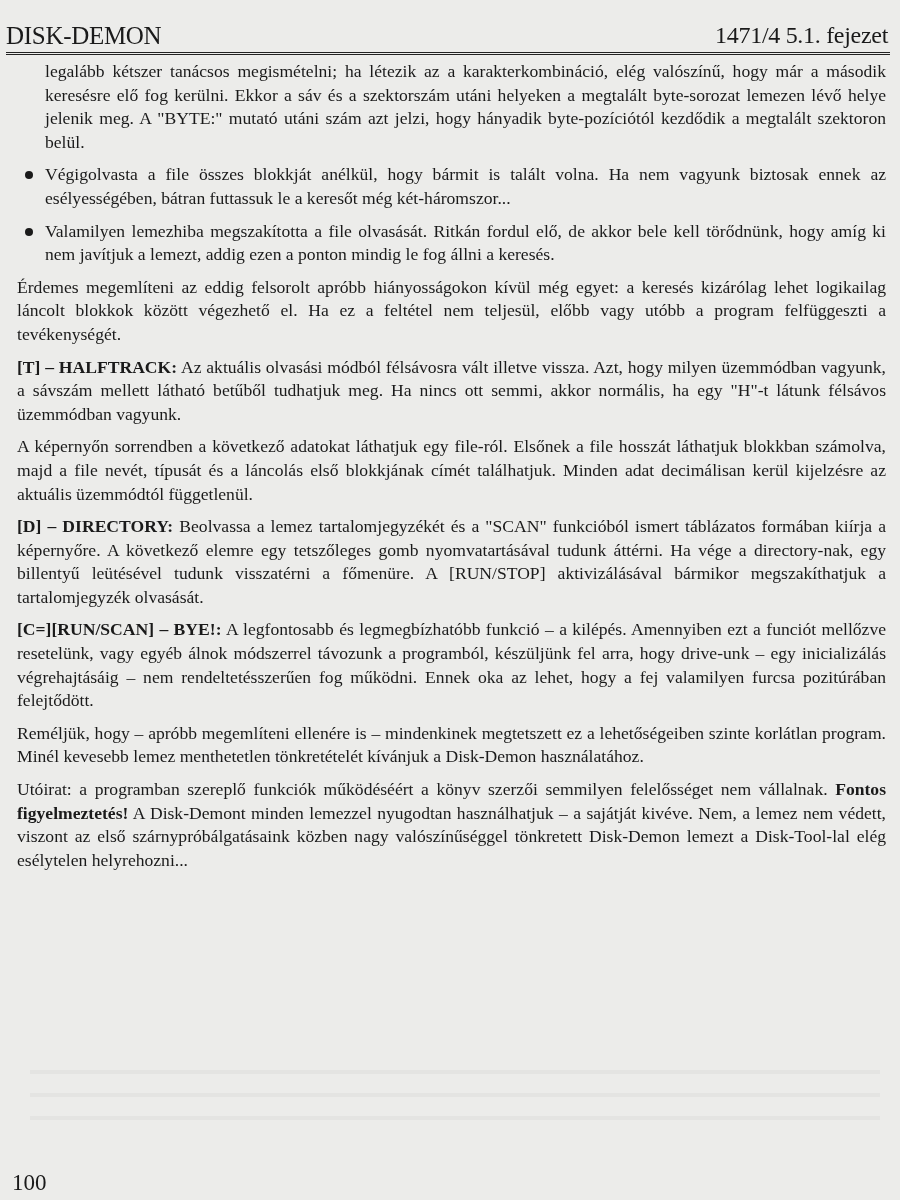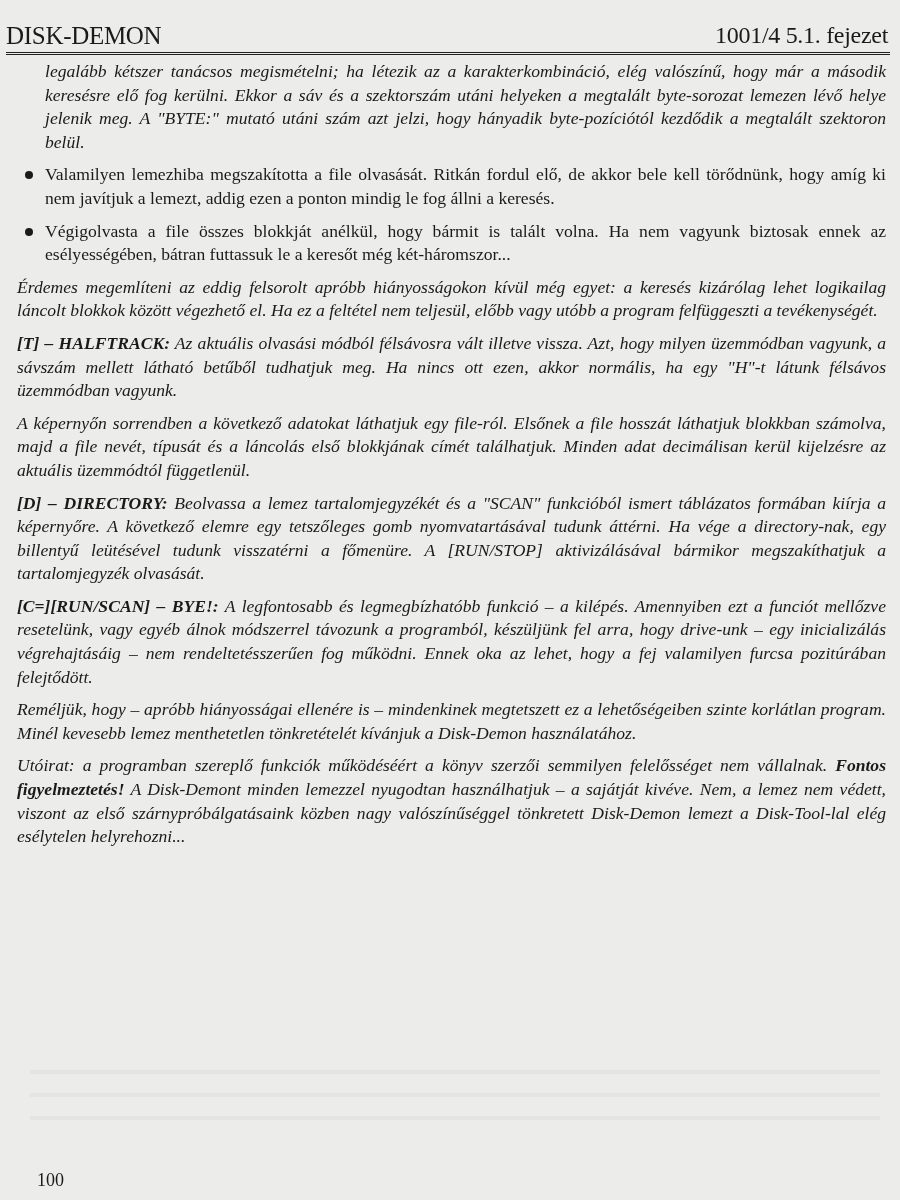--- a/index.html
+++ b/index.html
@@ -54,7 +54,7 @@
 
 <div class="page-header">
   <span class="hdr-left">DISK-DEMON</span>
-  <span class="hdr-right">1001/4  5.1. fejezet</span>
+  <span class="hdr-right">1471/4  5.1. fejezet</span>
 </div>
 
 <div class="body-text">

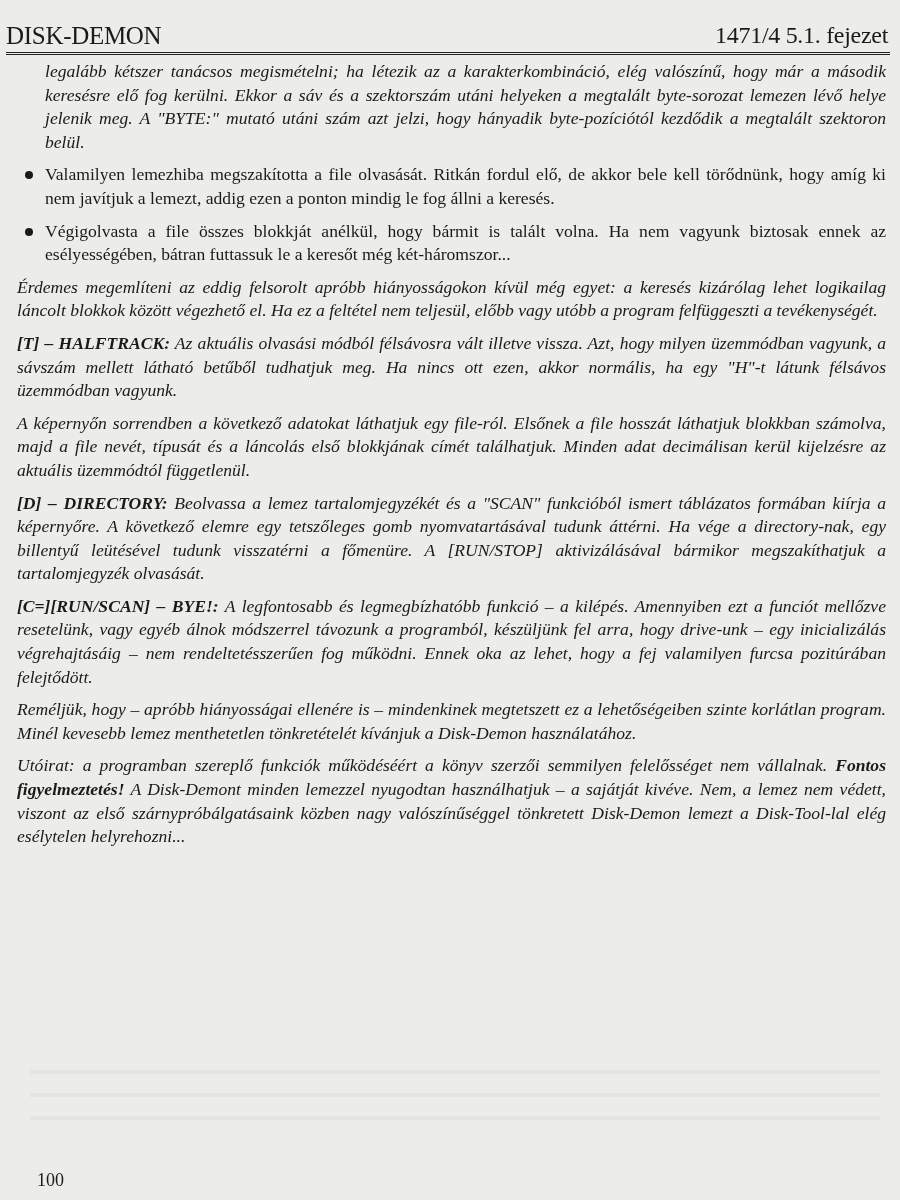--- a/index.html
+++ b/index.html
@@ -27,7 +27,7 @@
     font-size: 17.6px; line-height: 23.6px;
     text-align: justify;
   }
-  .para { margin: 0 0 9px 0; font-style: italic; }
+  .para { margin: 0 0 9px 0; }
   .para.indent { margin-left: 28px; }
   .bullet {
     position: relative; margin: 0 0 9px 0; padding-left: 28px;

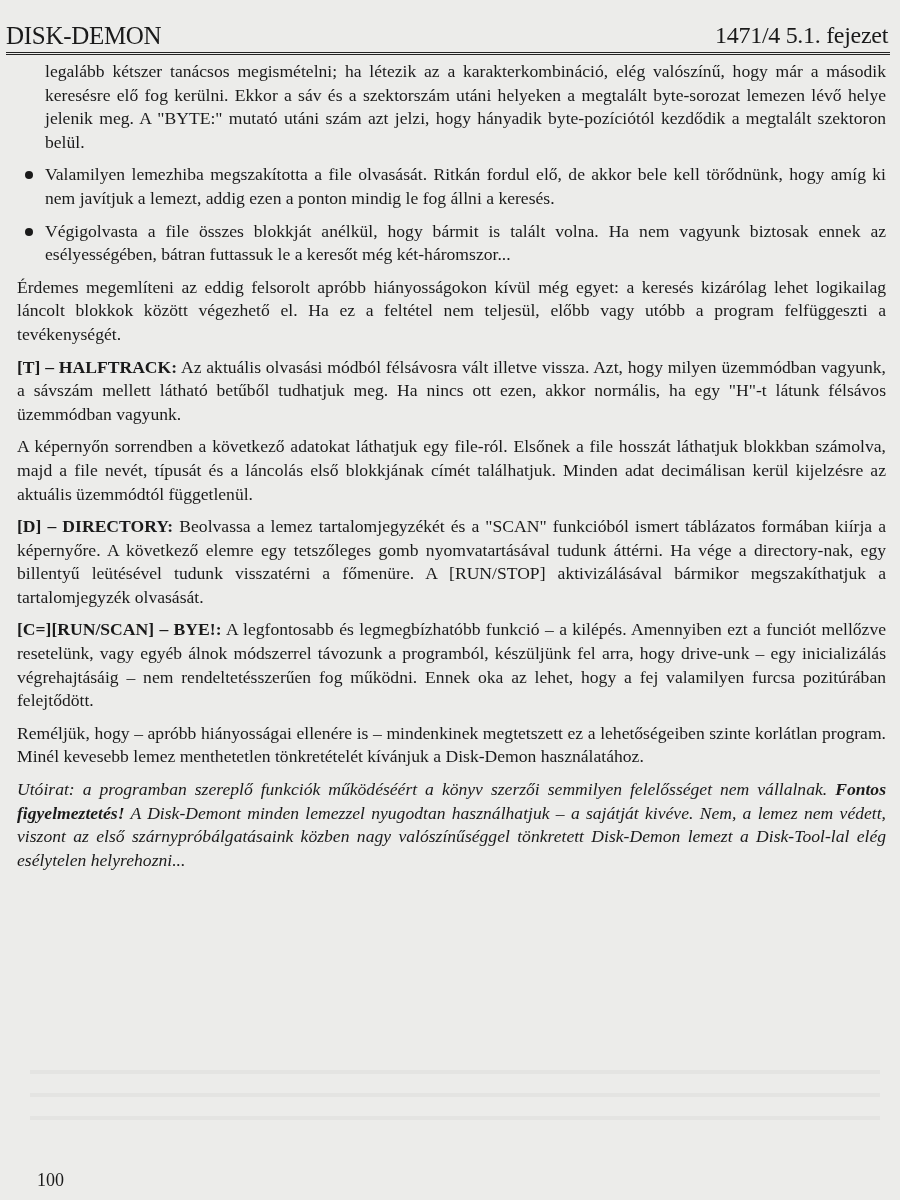--- a/index.html
+++ b/index.html
@@ -62,11 +62,11 @@
 
   <div class="bullet">
     <span class="bullet-dot"></span>
-    <span>Valamilyen lemezhiba megszakította a file olvasását. Ritkán fordul elő, de akkor bele kell törődnünk, hogy amíg ki nem javítjuk a lemezt, addig ezen a ponton mindig le fog állni a keresés.</span>
+    <span>Végigolvasta a file összes blokkját anélkül, hogy bármit is talált volna. Ha nem vagyunk biztosak ennek az esélyességében, bátran futtassuk le a keresőt még két-háromszor...</span>
   </div>
   <div class="bullet">
     <span class="bullet-dot"></span>
-    <span>Végigolvasta a file összes blokkját anélkül, hogy bármit is talált volna. Ha nem vagyunk biztosak ennek az esélyességében, bátran futtassuk le a keresőt még két-háromszor...</span>
+    <span>Valamilyen lemezhiba megszakította a file olvasását. Ritkán fordul elő, de akkor bele kell törődnünk, hogy amíg ki nem javítjuk a lemezt, addig ezen a ponton mindig le fog állni a keresés.</span>
   </div>
 
   <p class="para">Érdemes megemlíteni az eddig felsorolt apróbb hiányosságokon kívül még egyet: a keresés kizárólag lehet logikailag láncolt blokkok között végezhető el. Ha ez a feltétel nem teljesül, előbb vagy utóbb a program felfüggeszti a tevékenységét.</p>

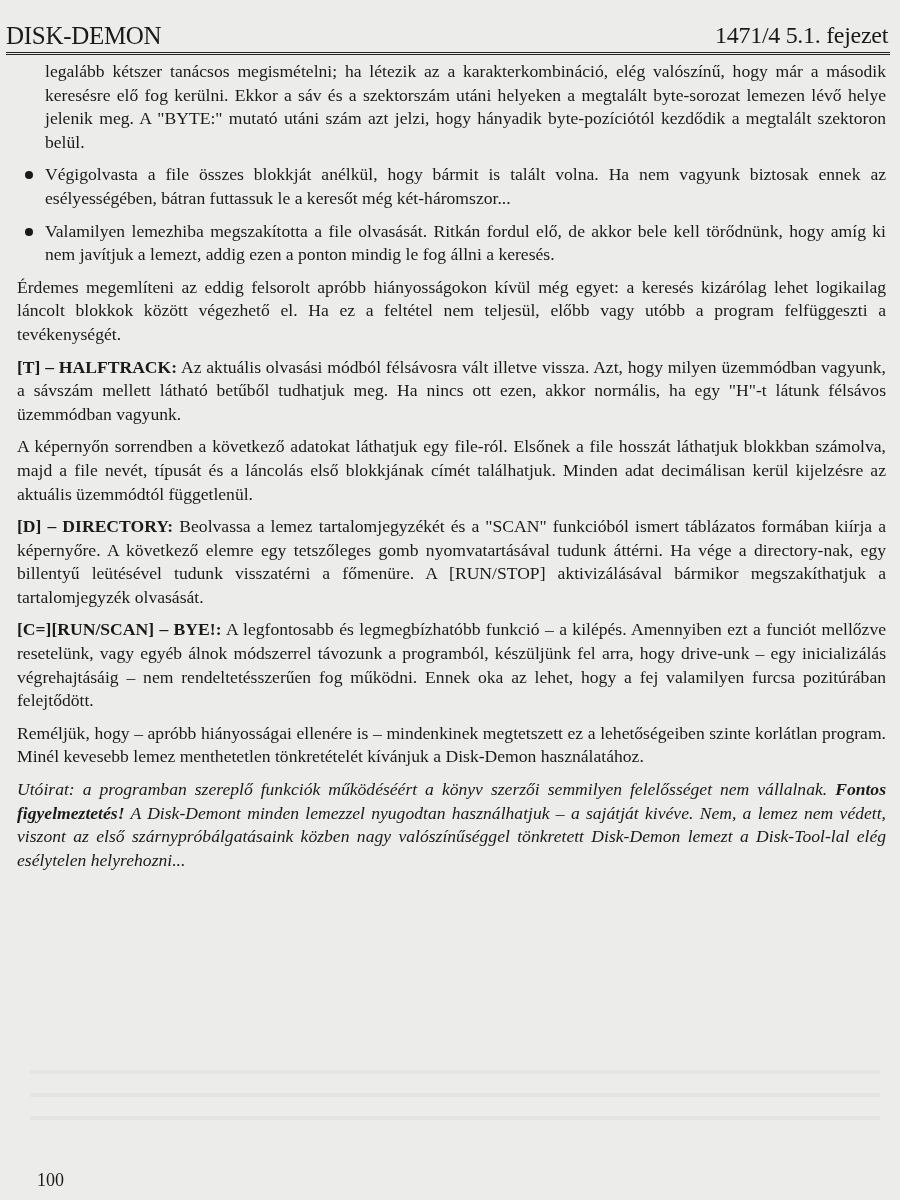--- a/index.html
+++ b/index.html
@@ -72,7 +72,7 @@
   <p class="para">Érdemes megemlíteni az eddig felsorolt apróbb hiányosságokon kívül még egyet: a keresés kizárólag lehet logikailag láncolt blokkok között végezhető el. Ha ez a feltétel nem teljesül, előbb vagy utóbb a program felfüggeszti a tevékenységét.</p>
 
   <p class="para">
-    <b>[T] – HALFTRACK:</b><span> Az aktuális olvasási módból félsávosra vált illetve vissza. Azt, hogy milyen üzemmódban vagyunk, a sávszám mellett látható betűből tudhatjuk meg. Ha nincs ott ezen, akkor normális, ha egy "H"-t látunk félsávos üzemmódban vagyunk.</span>
+    <b>[T] – HALFTRACK:</b><span> Az aktuális olvasási módból félsávosra vált illetve vissza. Azt, hogy milyen üzemmódban vagyunk, a sávszám mellett látható betűből tudhatjuk meg. Ha nincs ott semmi, akkor normális, ha egy "H"-t látunk félsávos üzemmódban vagyunk.</span>
   </p>
 
   <p class="para">A képernyőn sorrendben a következő adatokat láthatjuk egy file-ról. Elsőnek a file hosszát láthatjuk blokkban számolva, majd a file nevét, típusát és a láncolás első blokkjának címét találhatjuk. Minden adat decimálisan kerül kijelzésre az aktuális üzemmódtól függetlenül.</p>

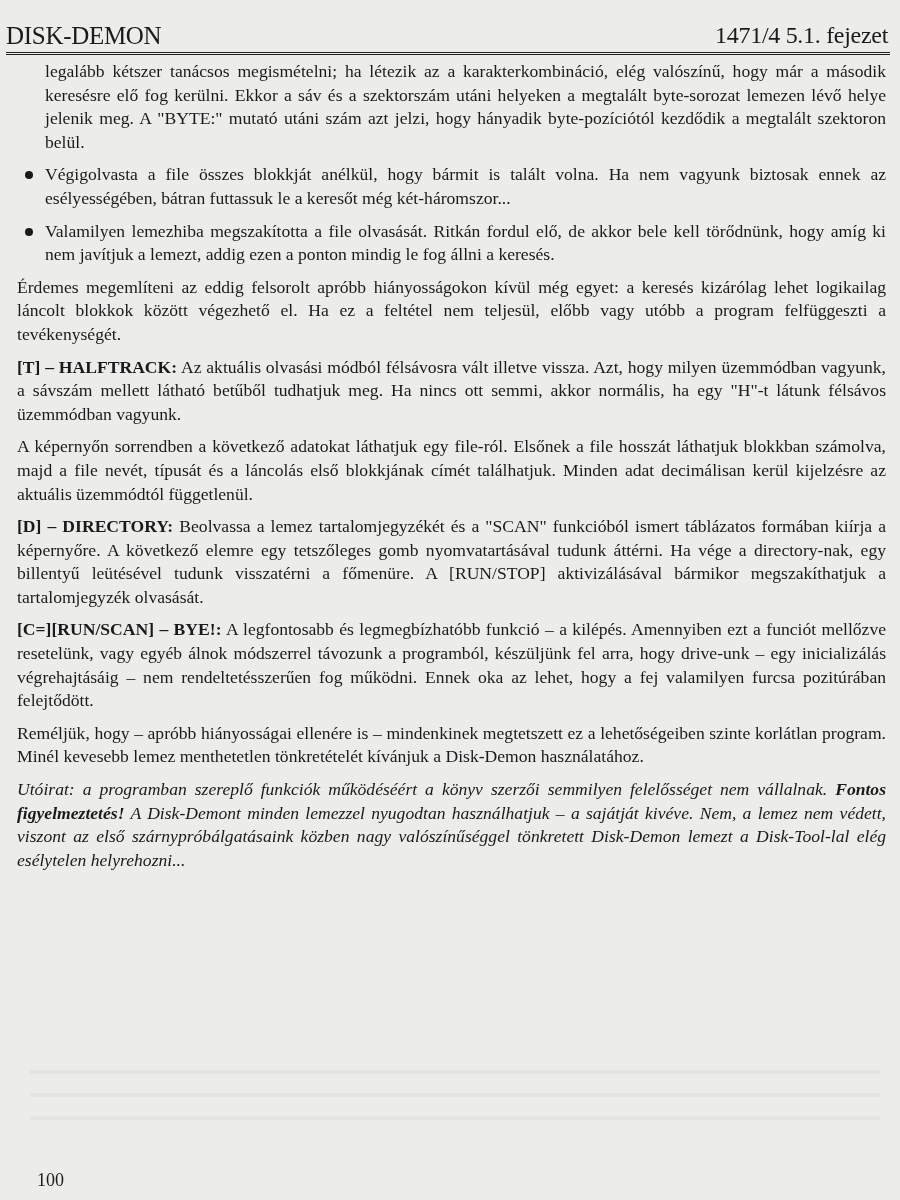--- a/index.html
+++ b/index.html
@@ -86,7 +86,7 @@
     <b>[C=][RUN/SCAN] – BYE!:</b><span> A legfontosabb és legmegbízhatóbb funkció – a kilépés. Amennyiben ezt a funciót mellőzve resetelünk, vagy egyéb álnok módszerrel távozunk a programból, készüljünk fel arra, hogy drive-unk – egy inicializálás végrehajtásáig – nem rendeltetésszerűen fog működni. Ennek oka az lehet, hogy a fej valamilyen furcsa pozitúrában felejtődött.</span>
   </p>
 
-  <p class="para">Reméljük, hogy – apróbb hiányosságai ellenére is – mindenkinek megtetszett ez a lehetőségeiben szinte korlátlan program. Minél kevesebb lemez menthetetlen tönkretételét kívánjuk a Disk-Demon használatához.</p>
+  <p class="para">Reméljük, hogy – apróbb megemlíteni ellenére is – mindenkinek megtetszett ez a lehetőségeiben szinte korlátlan program. Minél kevesebb lemez menthetetlen tönkretételét kívánjuk a Disk-Demon használatához.</p>
 
   <p class="para italic">
     <span>Utóirat: a programban szereplő funkciók működéséért a könyv szerzői semmilyen felelősséget nem vállalnak. </span><b>Fontos figyelmeztetés!</b><span> A Disk-Demont minden lemezzel nyugodtan használhatjuk – a sajátját kivéve. Nem, a lemez nem védett, viszont az első szárnypróbálgatásaink közben nagy valószínűséggel tönkretett Disk-Demon lemezt a Disk-Tool-lal elég esélytelen helyrehozni...</span>

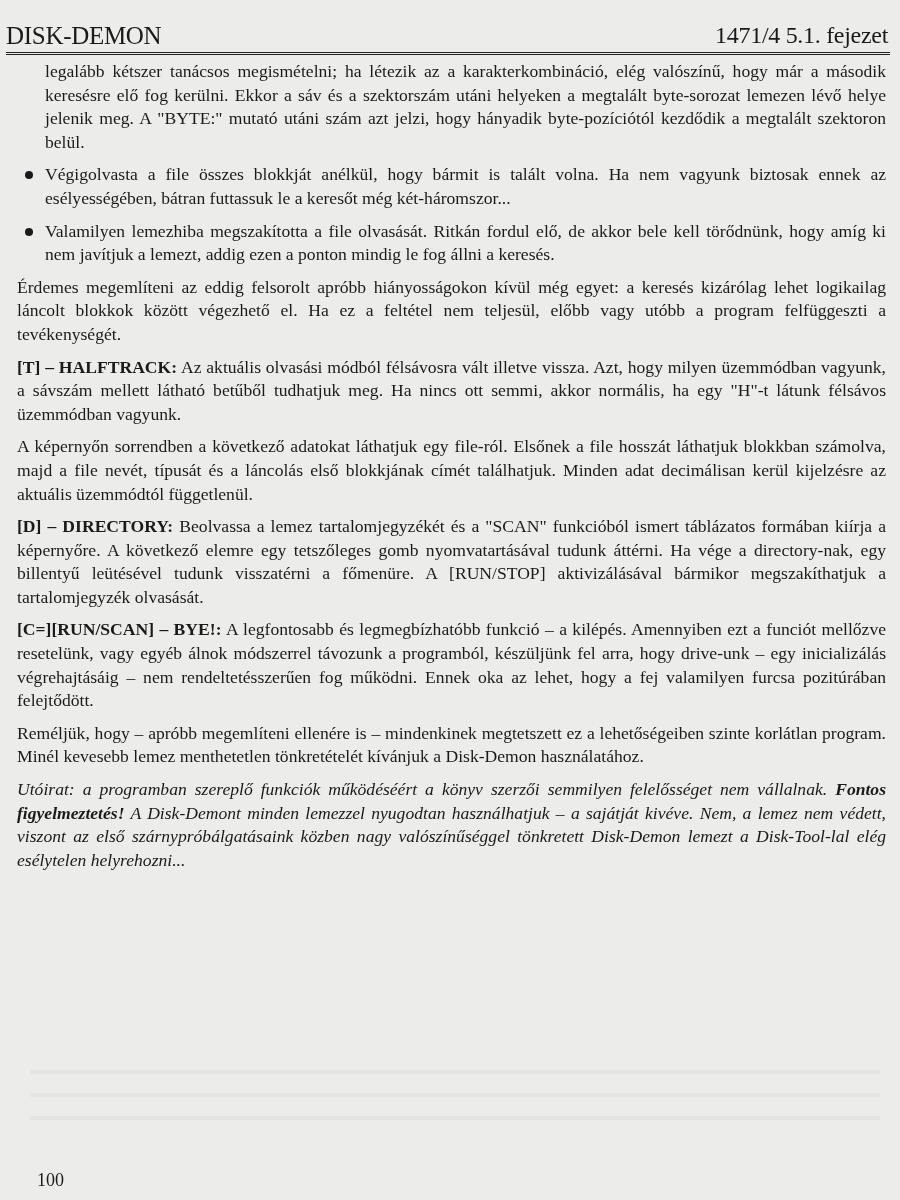--- a/index.html
+++ b/index.html
@@ -37,7 +37,7 @@
     width: 8px; height: 8px; border-radius: 50%; background: #1a1a1a;
   }
   b { font-weight: bold; }
-  .italic { font-style: italic; }
+  .italic { }
   .page-number {
     position: absolute; left: 12px; top: 1170px;
     font-size: 18px;

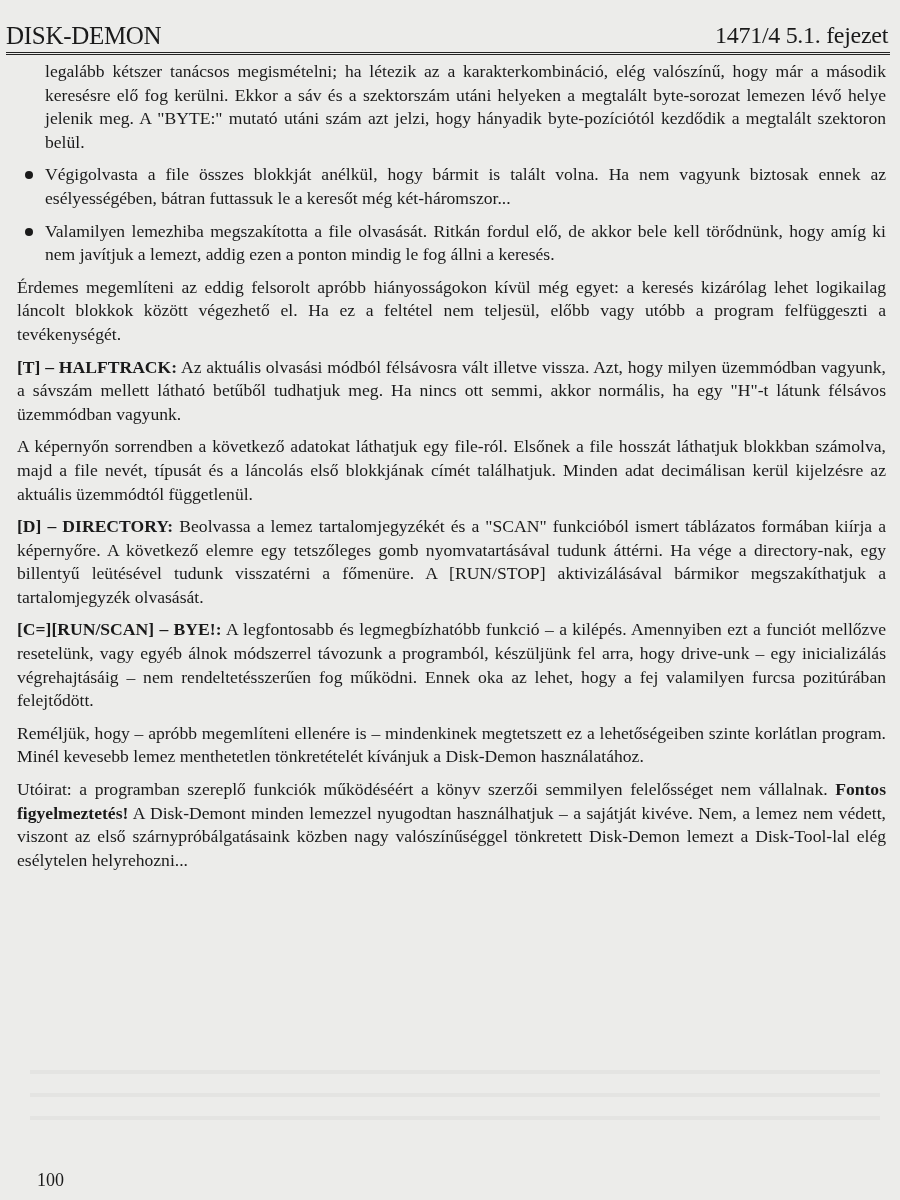--- a/index.html
+++ b/index.html
@@ -40,8 +40,7 @@
   .italic { }
   .page-number {
     position: absolute; left: 12px; top: 1170px;
-    font-size: 18px;
-    margin-left: 25px;
+    font-size: 23px;
   }
   .bleed {
     position: absolute; left: 30px; right: 20px; top: 1060px; height: 70px;

